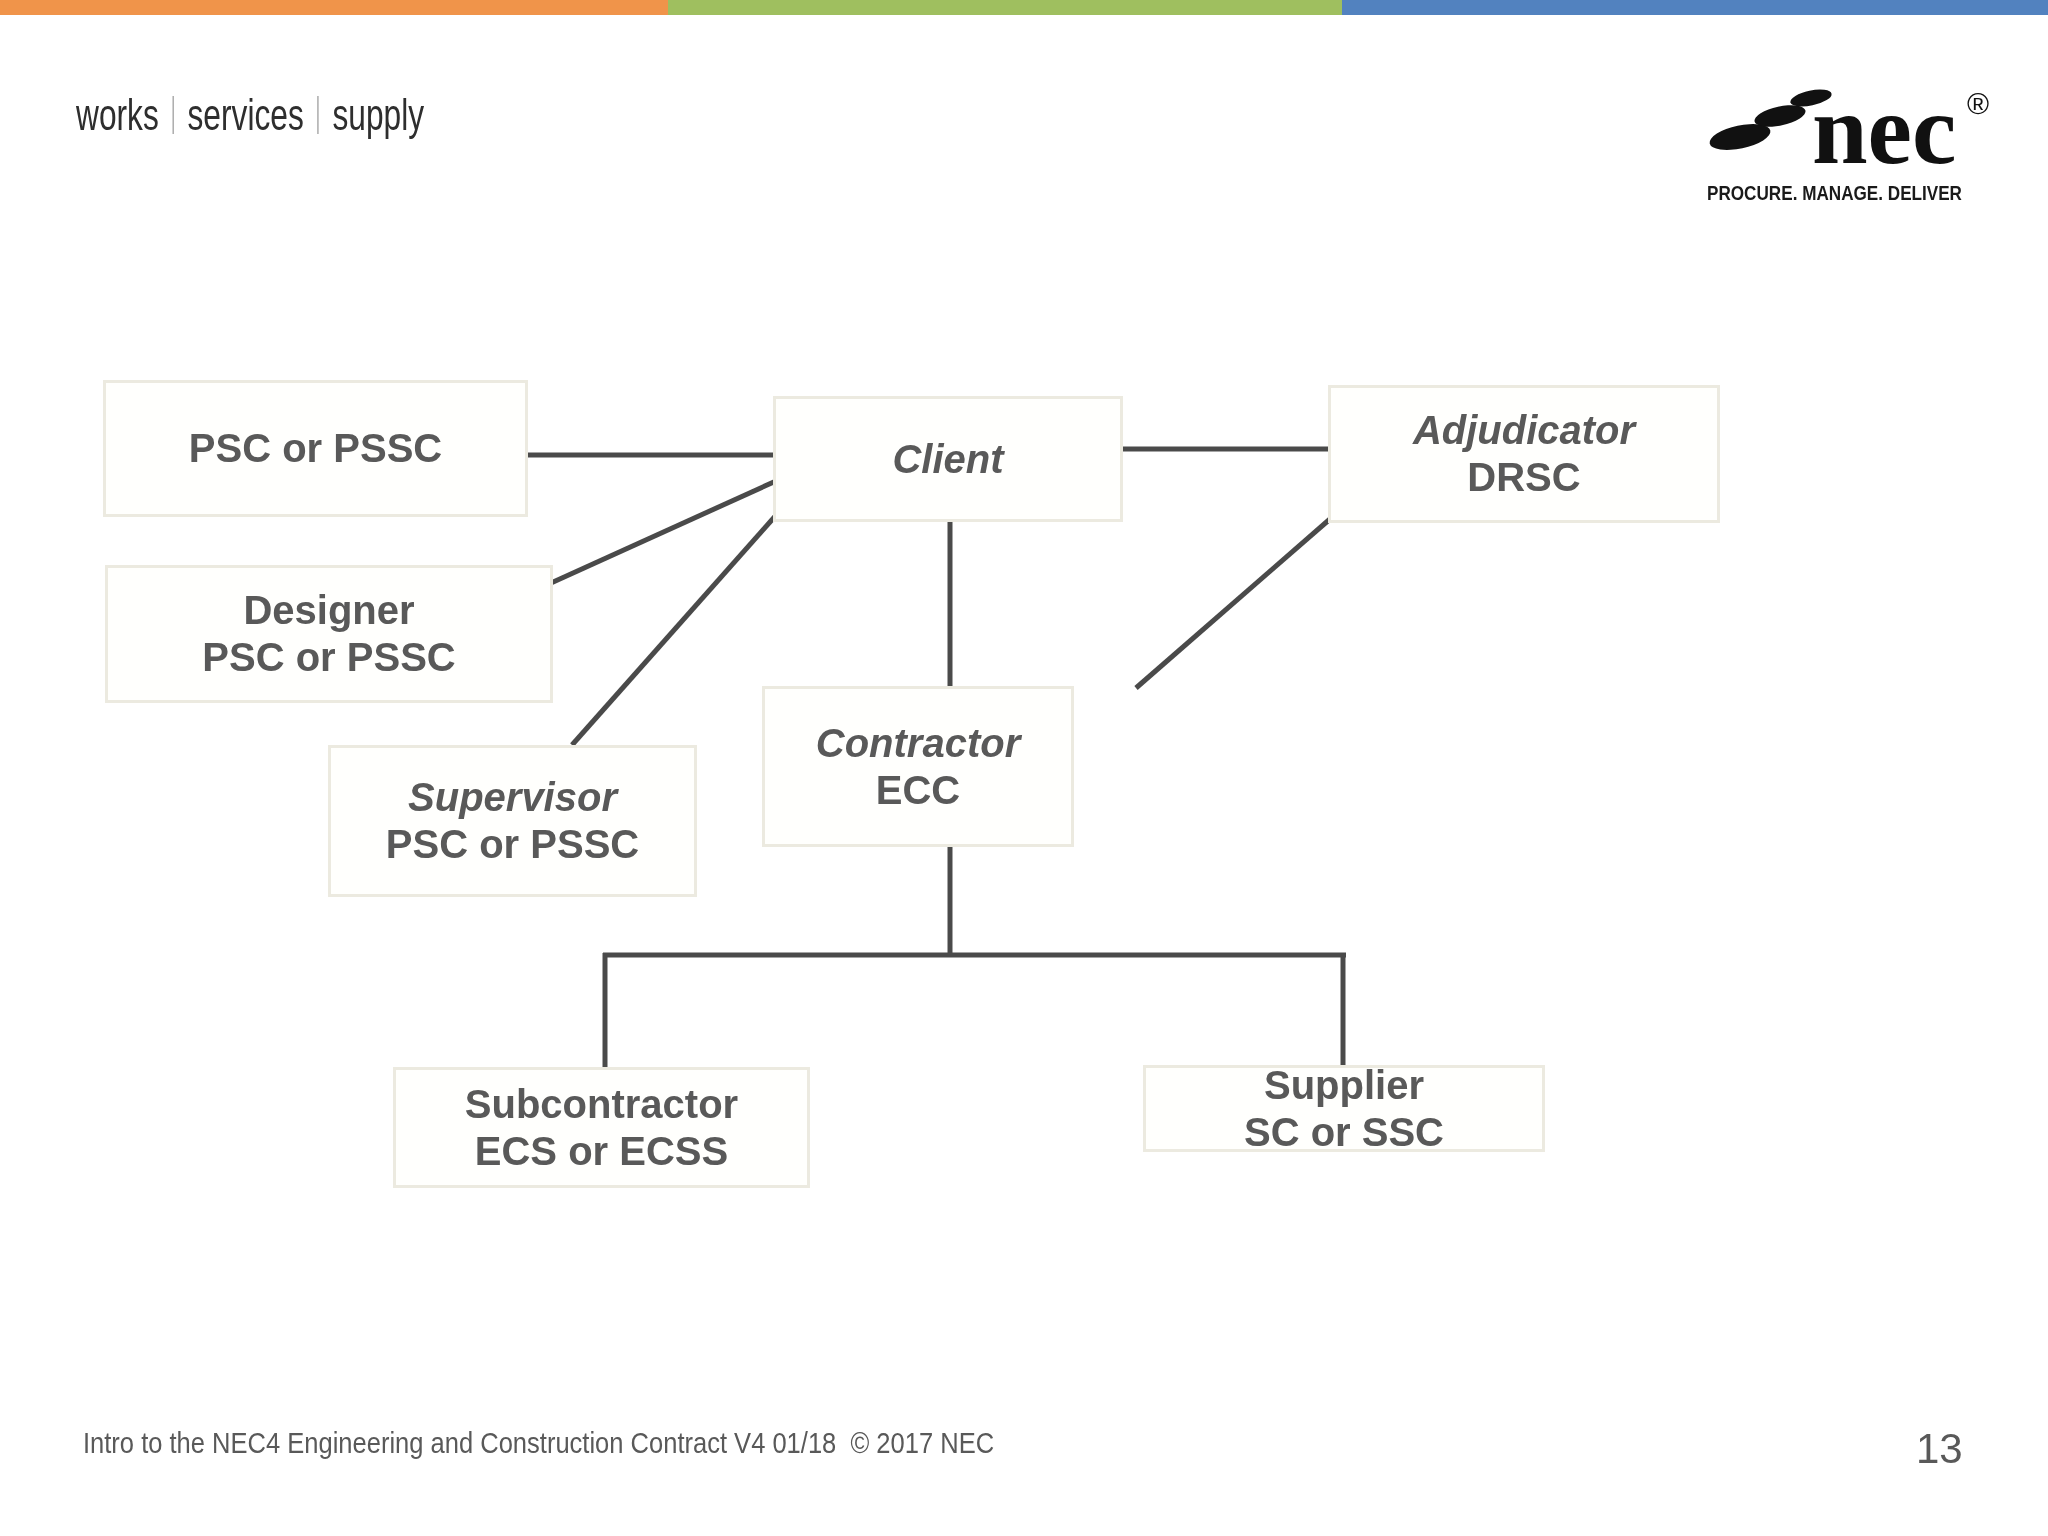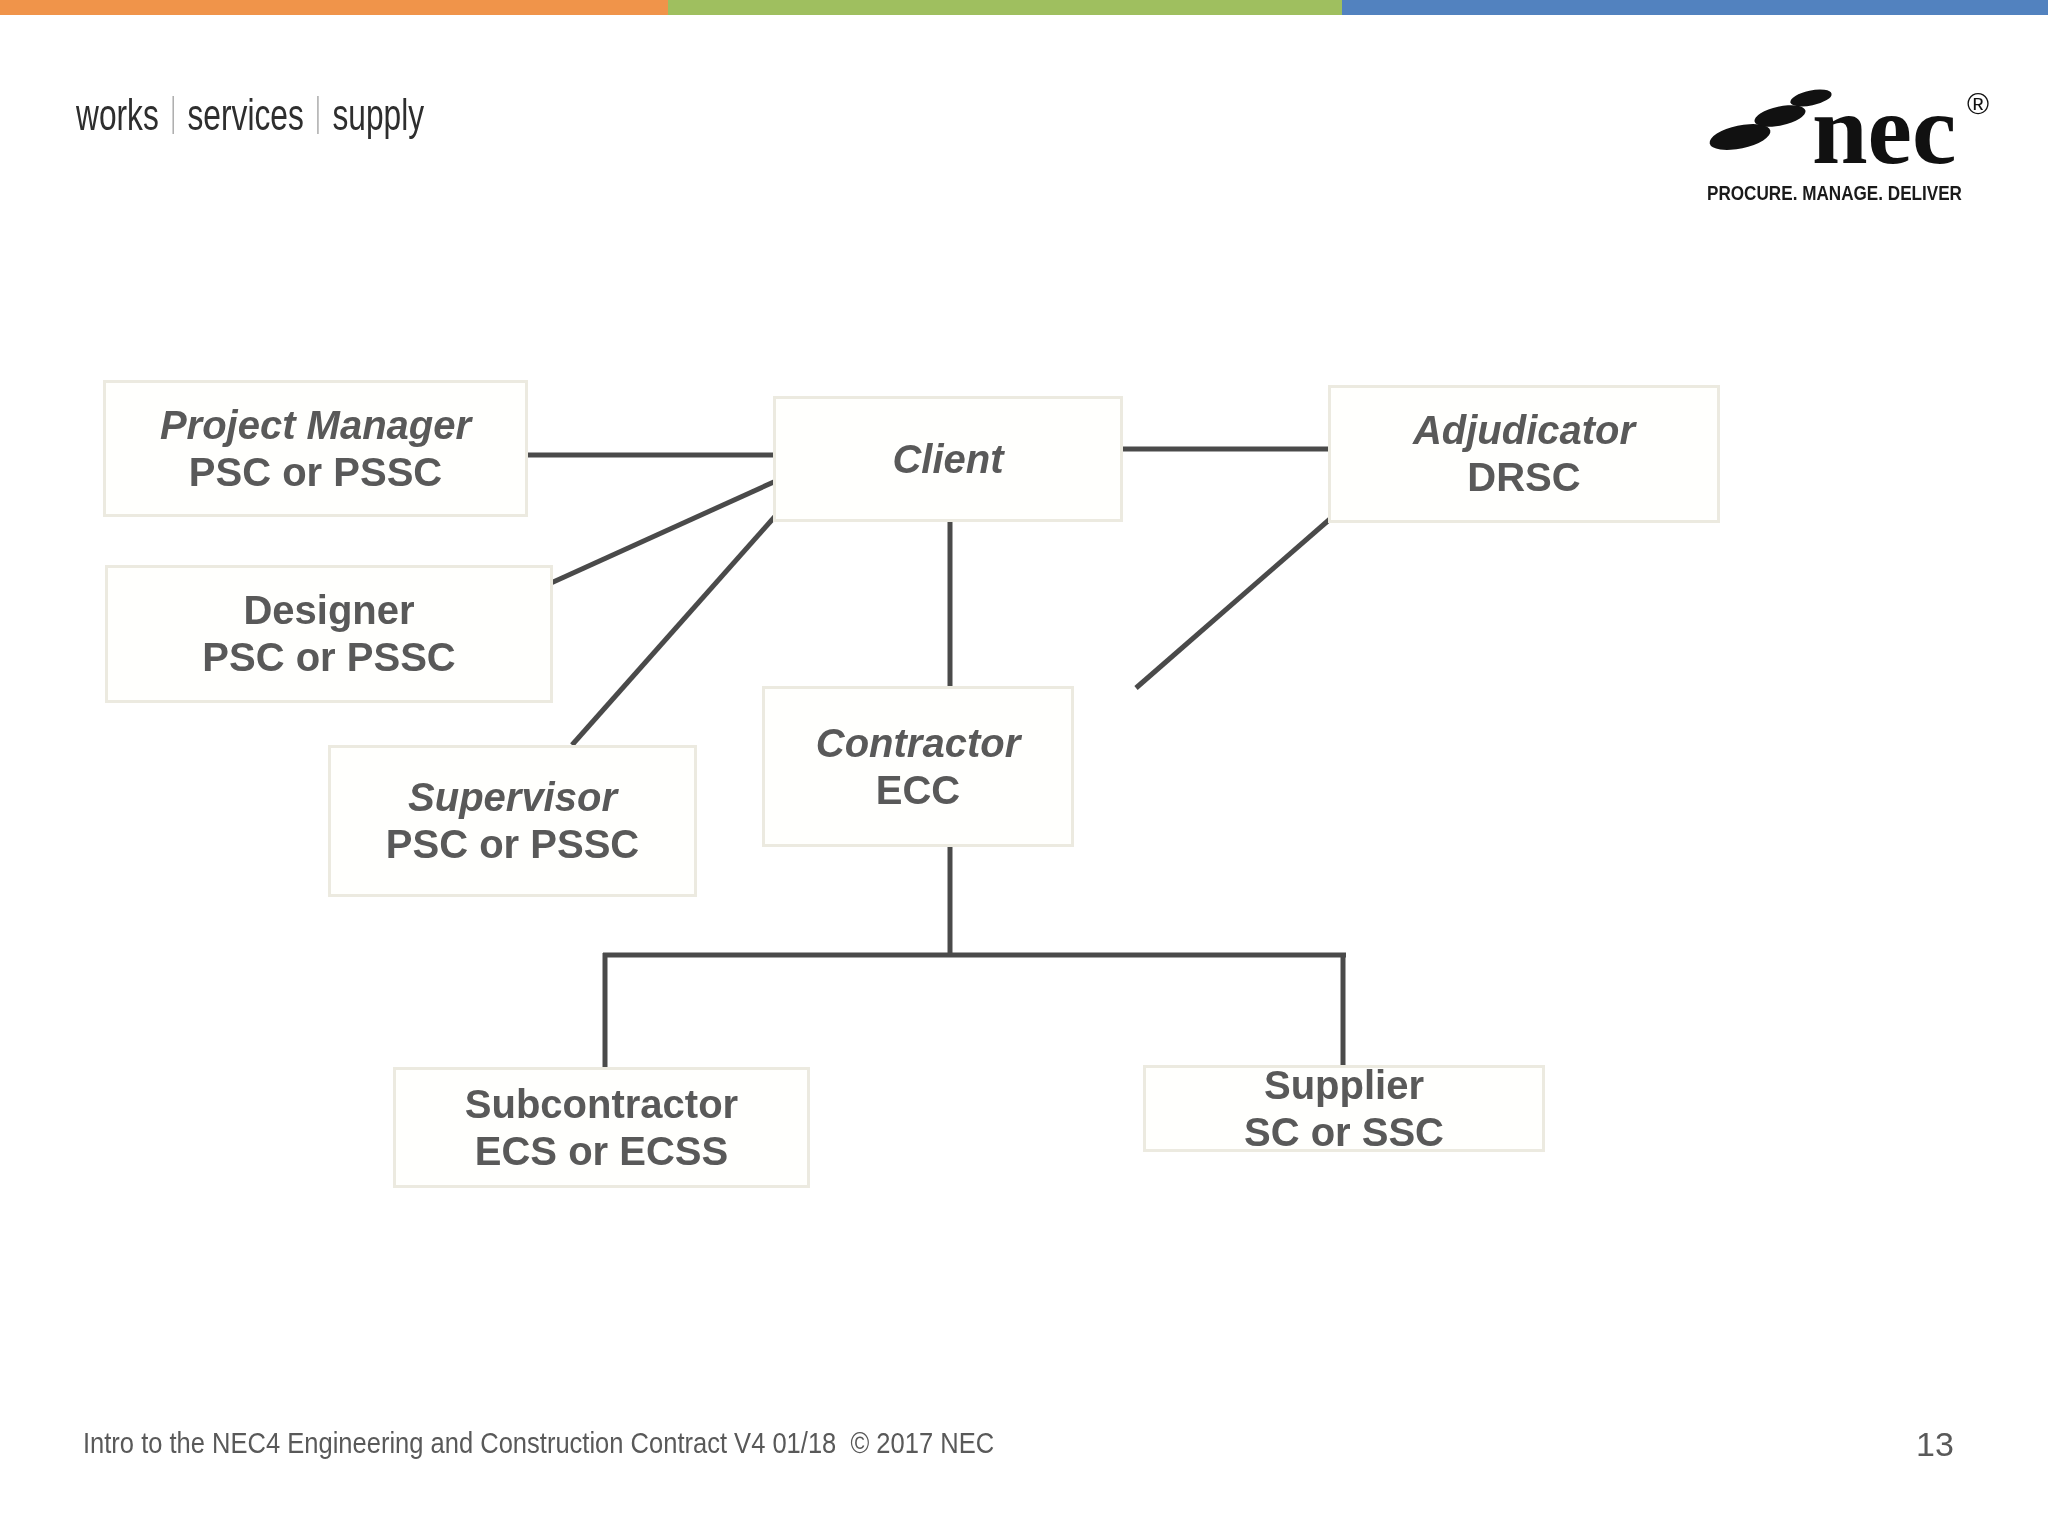--- a/index.html
+++ b/index.html
@@ -106,7 +106,6 @@
 </svg>
 
 <div class="node" style="left:103px; top:380px; width:425px; height:137px">
-  <div class="italic">Project Manager</div>
   <div>PSC or PSSC</div>
 </div>
 

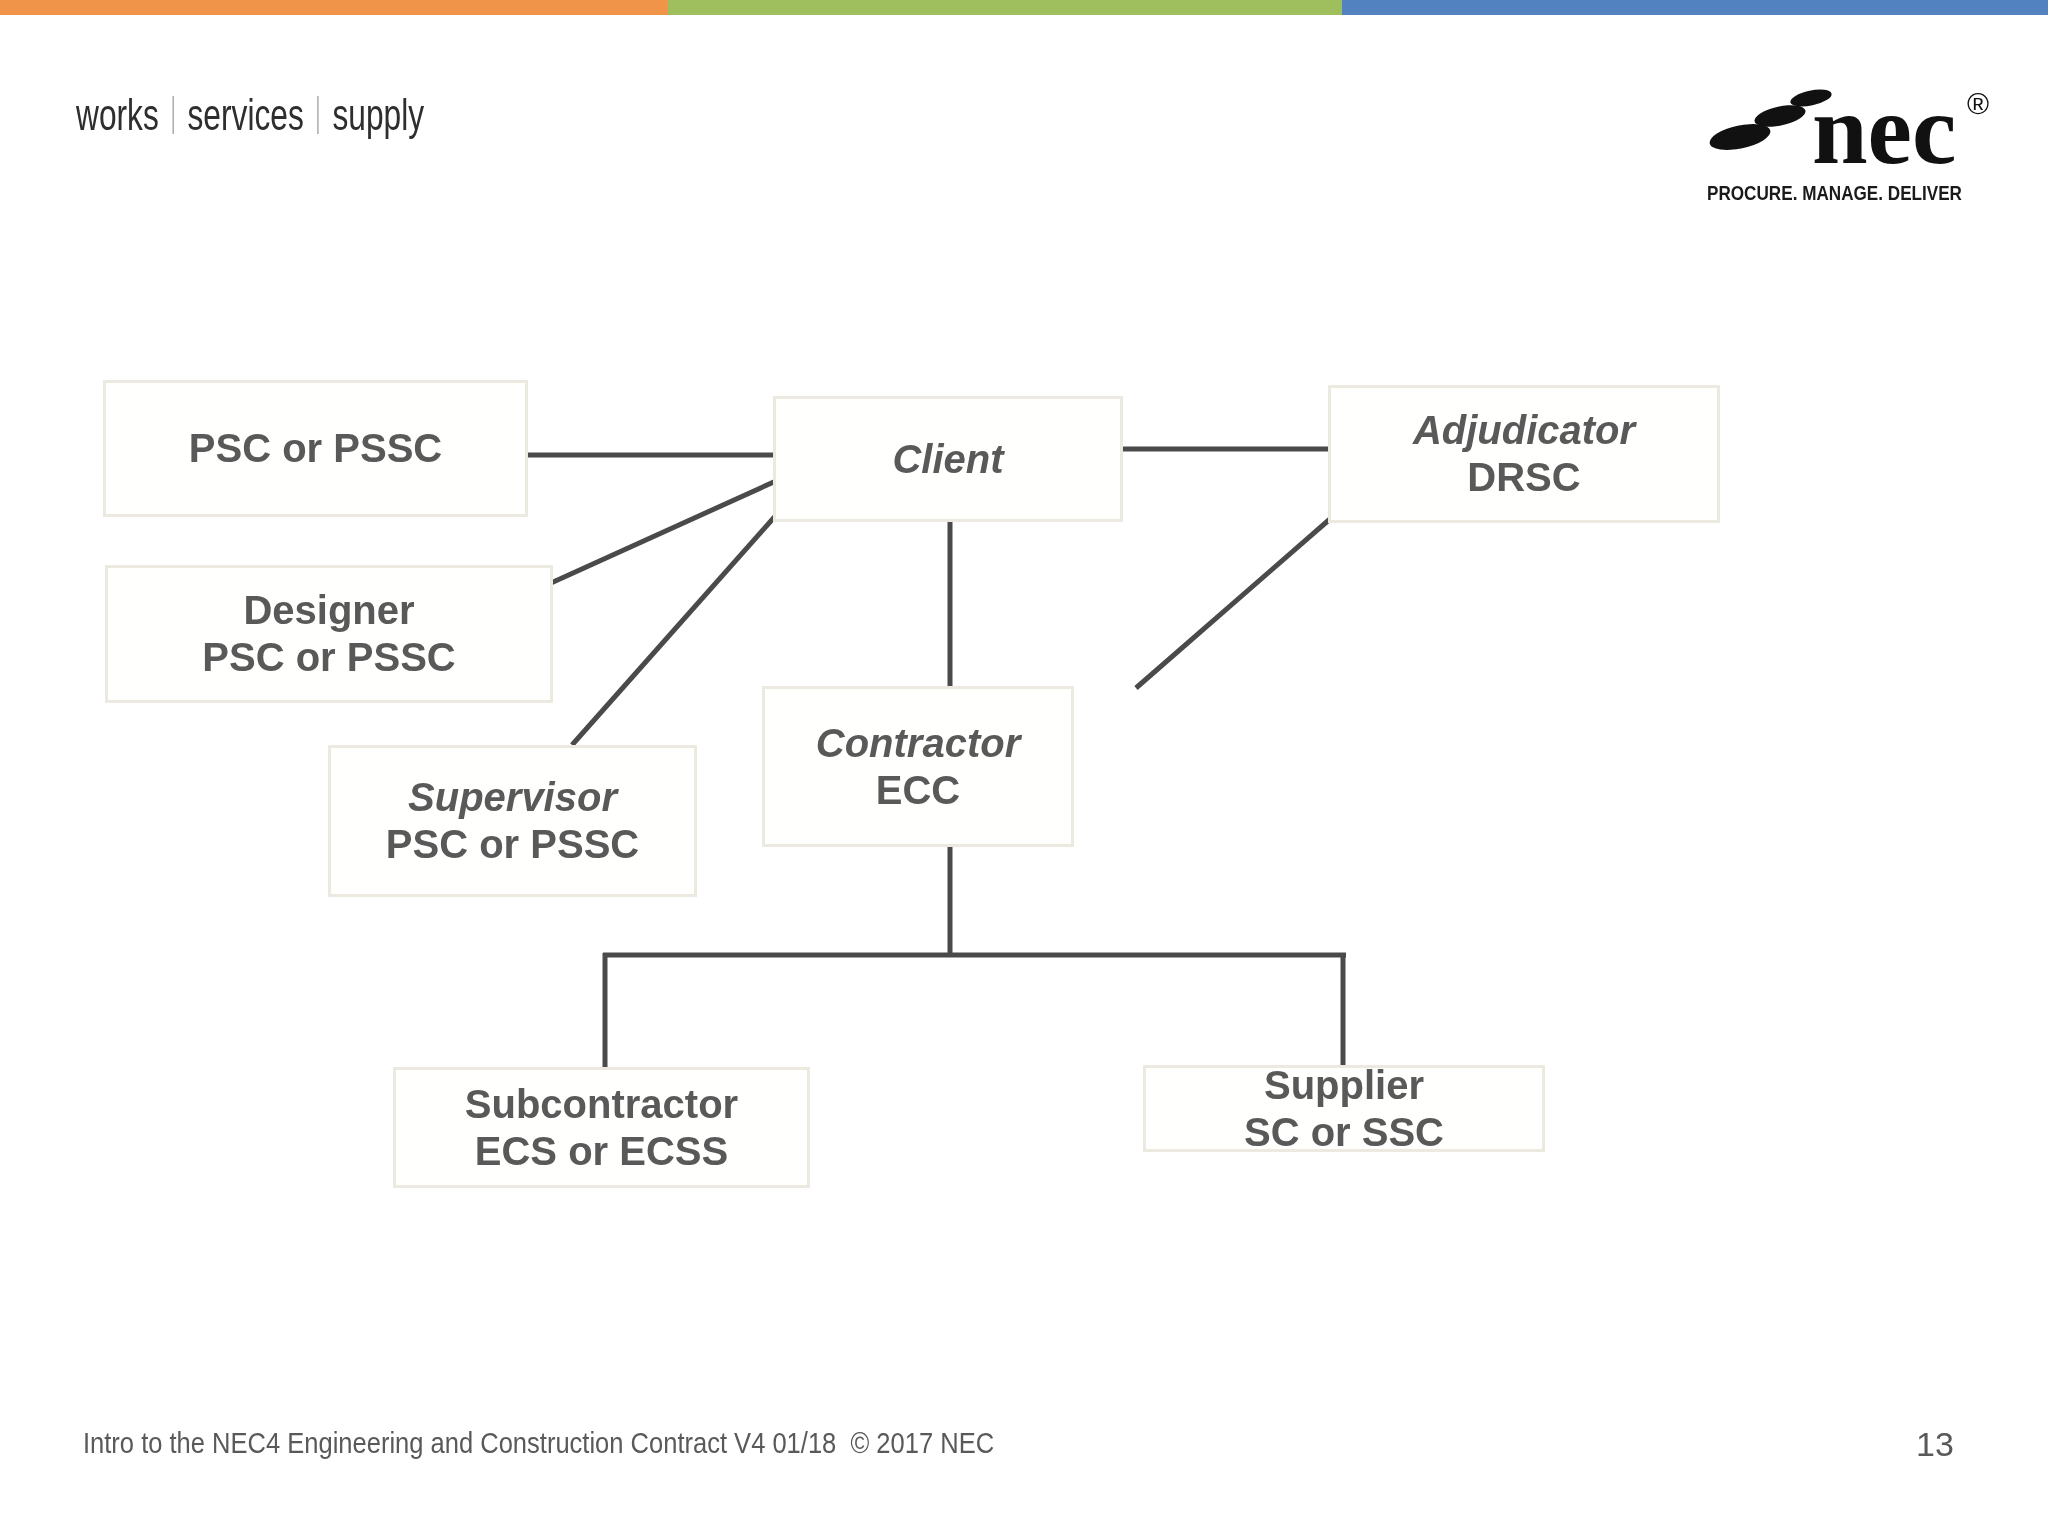--- a/index.html
+++ b/index.html
@@ -62,7 +62,7 @@
     font-size:29px; color:#595959; white-space:pre;
     transform:scaleX(0.88); transform-origin:left top;
   }
-  .page-number { position:absolute; left:1916px; top:1425px; font-size:34px; color:#595959; }
+  .page-number { position:absolute; left:1916px; top:1425px; font-size:42px; color:#595959; }
 </style>
 </head>
 <body>

